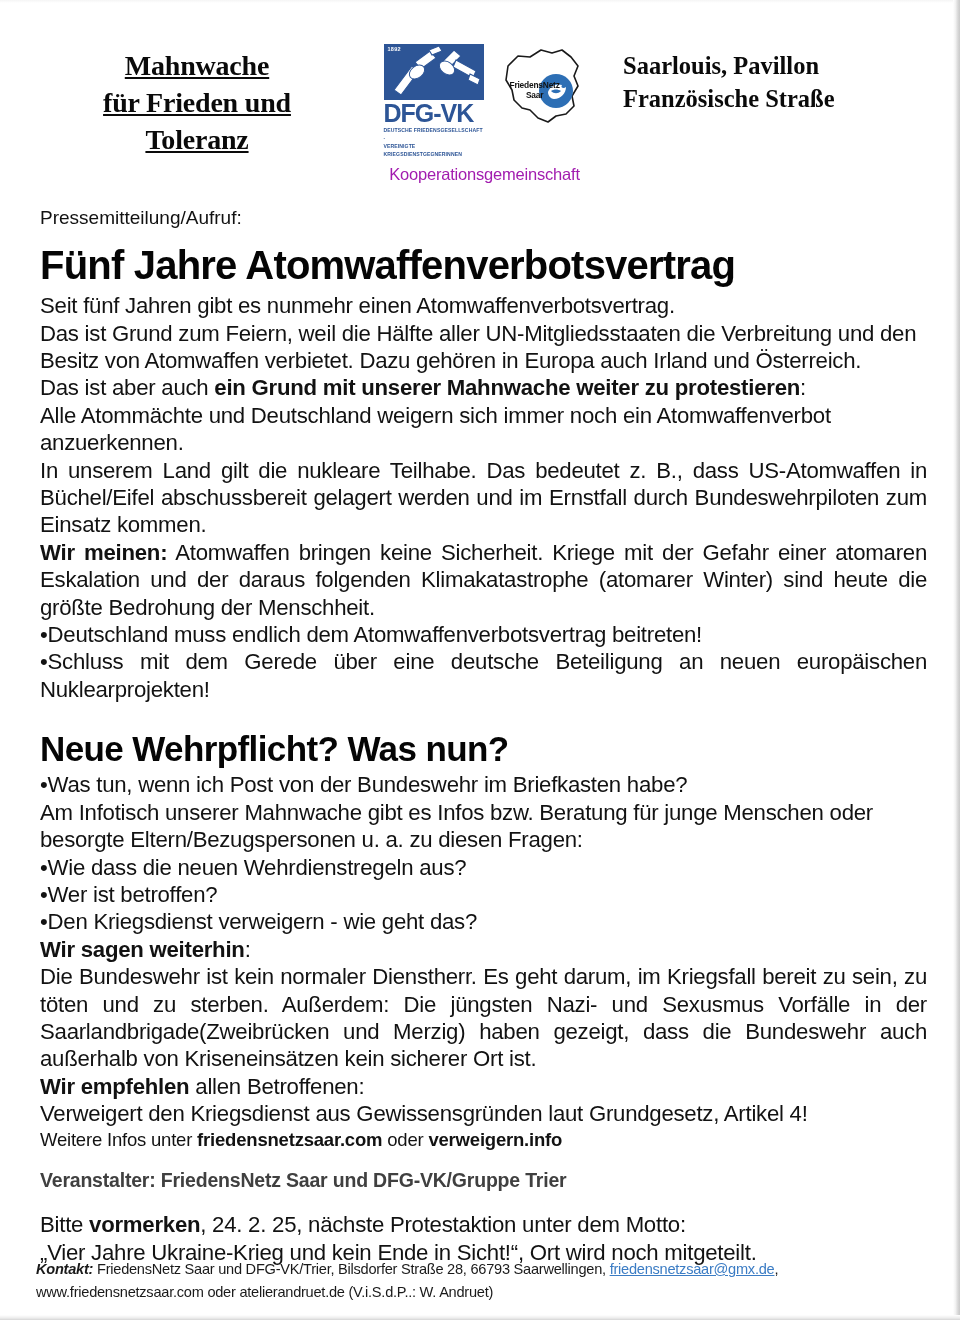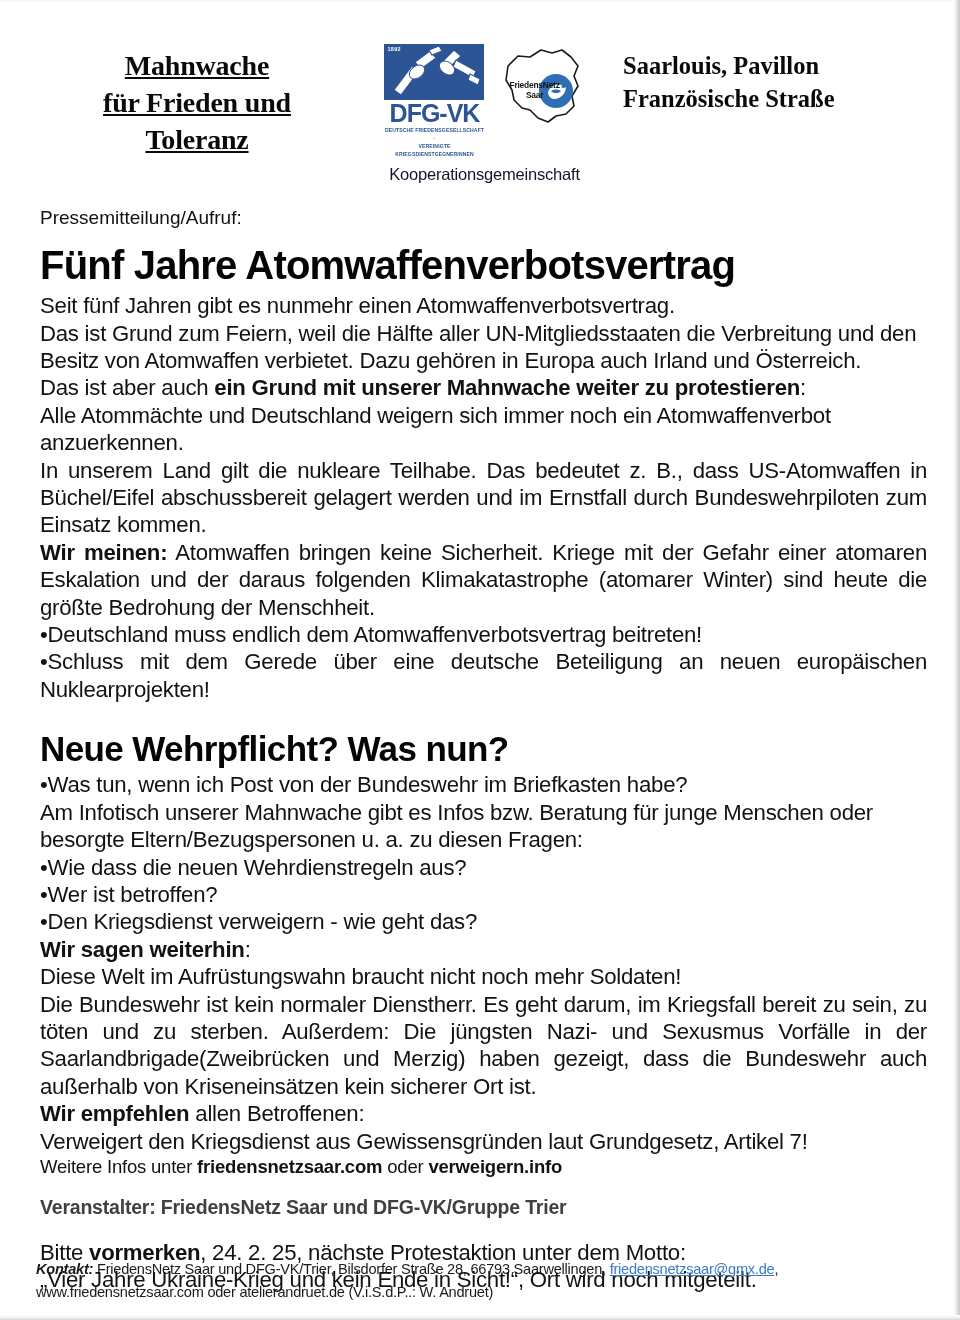--- a/index.html
+++ b/index.html
@@ -88,7 +88,7 @@
   }
   .logo-dfgvk {
     width: 102px;
-    text-align: center;
+    text-align: left;
   }
   .dfg-badge {
     width: 100px;

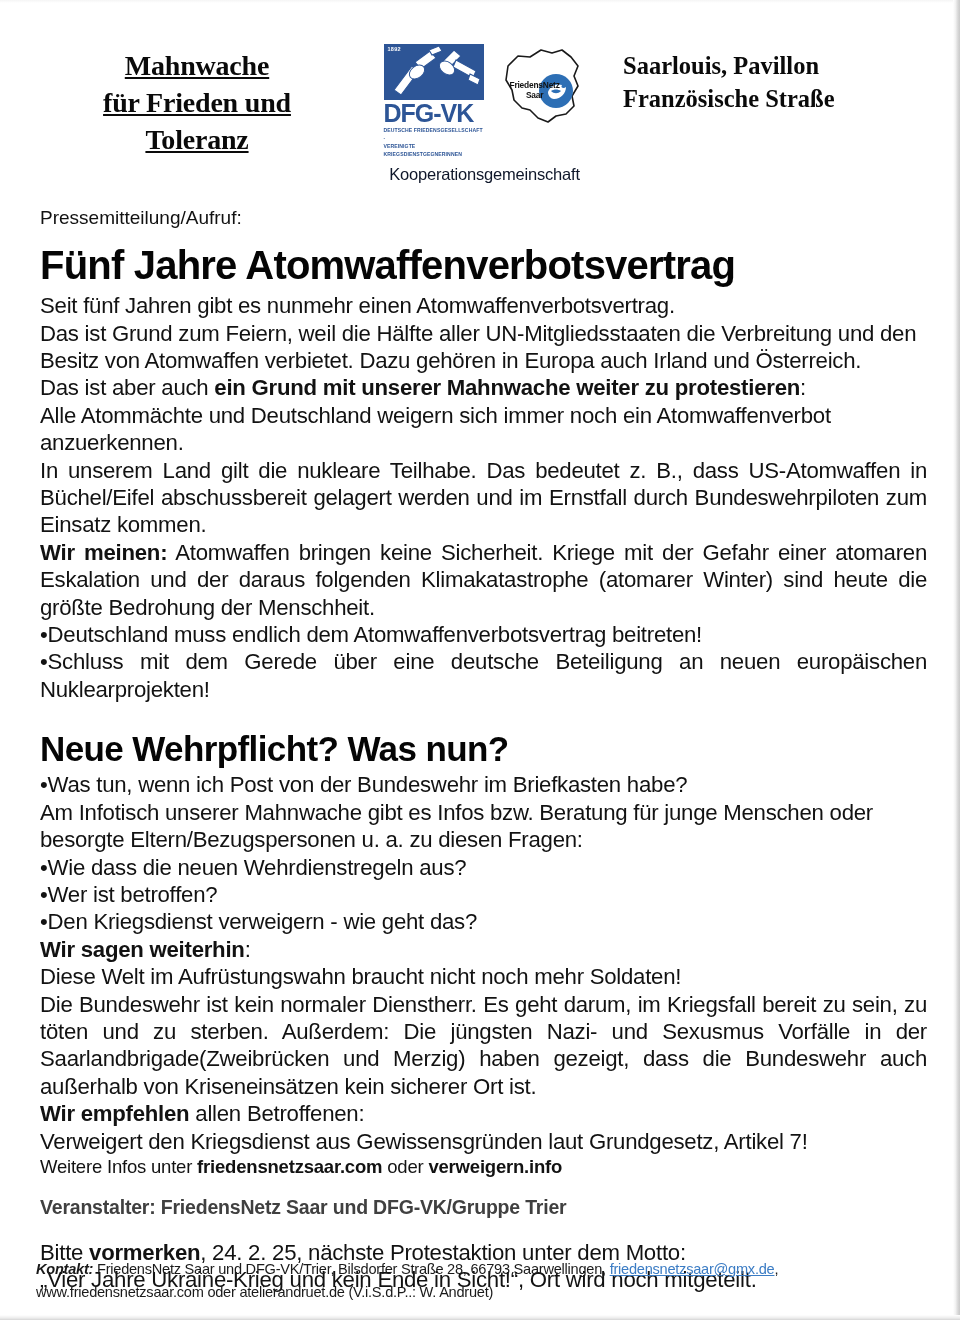--- a/index.html
+++ b/index.html
@@ -132,7 +132,7 @@
   .coop {
     font-family: "Liberation Sans", sans-serif;
     font-size: 16.5px;
-    color: #0f172a;
+    color: #a21caf;
     margin-top: 6px;
     letter-spacing: -0.2px;
     white-space: nowrap;

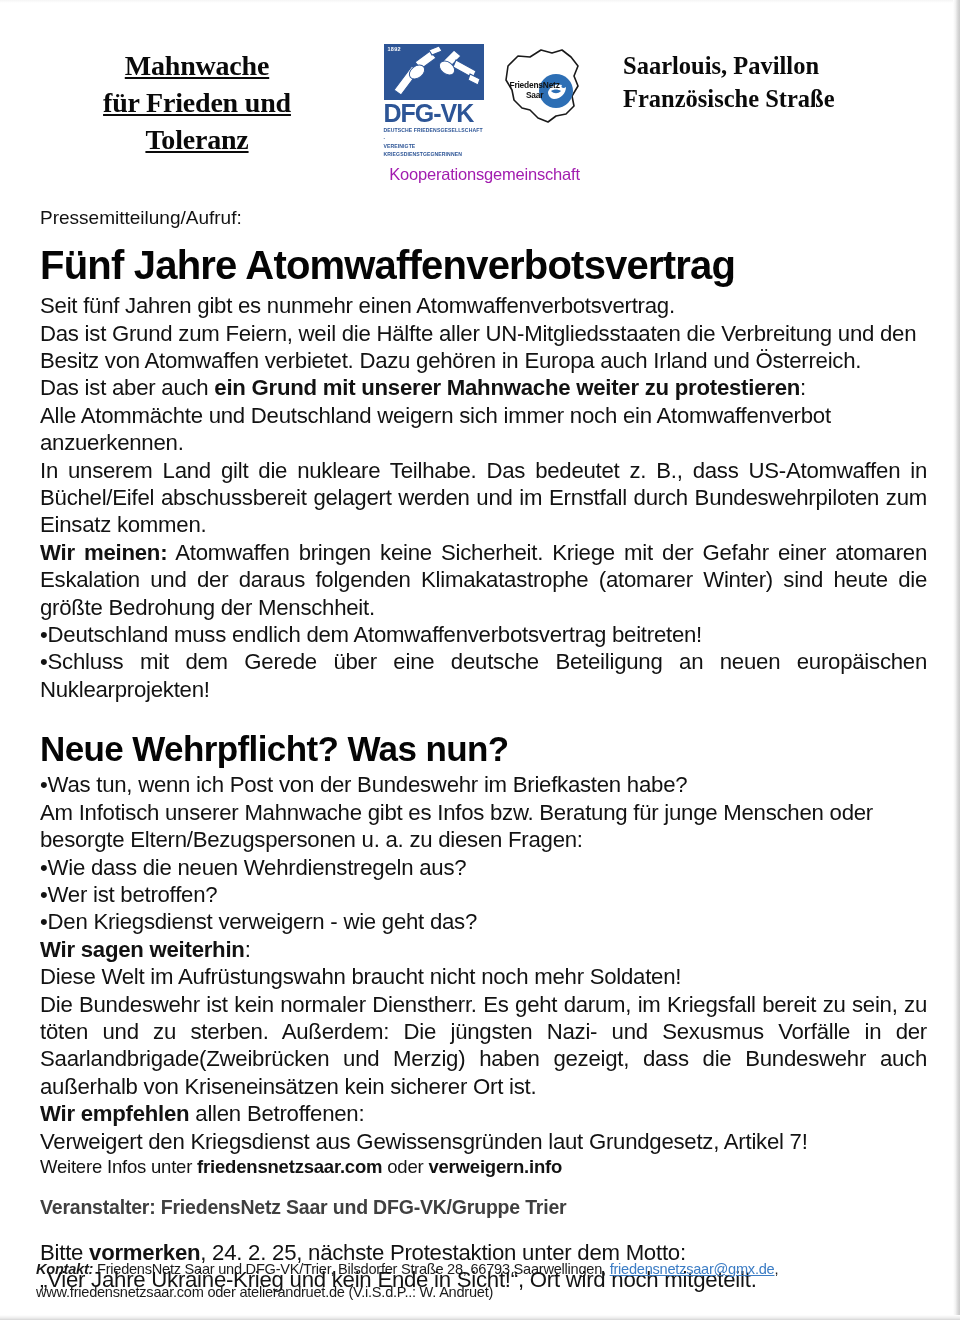--- a/index.html
+++ b/index.html
@@ -342,7 +342,6 @@
 
       <p class="ptext"><b>Wir sagen weiterhin</b><span>:</span></p>
 
-      <p class="ptext">Diese Welt im Aufrüstungswahn braucht nicht noch mehr Soldaten!</p>
 
       <p class="ptext justify">Die Bundeswehr ist kein normaler Dienstherr. Es geht darum, im Kriegsfall bereit zu sein, zu töten und zu sterben. Außerdem: Die jüngsten Nazi- und Sexusmus Vorfälle in der Saarlandbrigade(Zweibrücken und Merzig) haben gezeigt, dass die Bundeswehr auch außerhalb von Kriseneinsätzen kein sicherer Ort ist.</p>
 

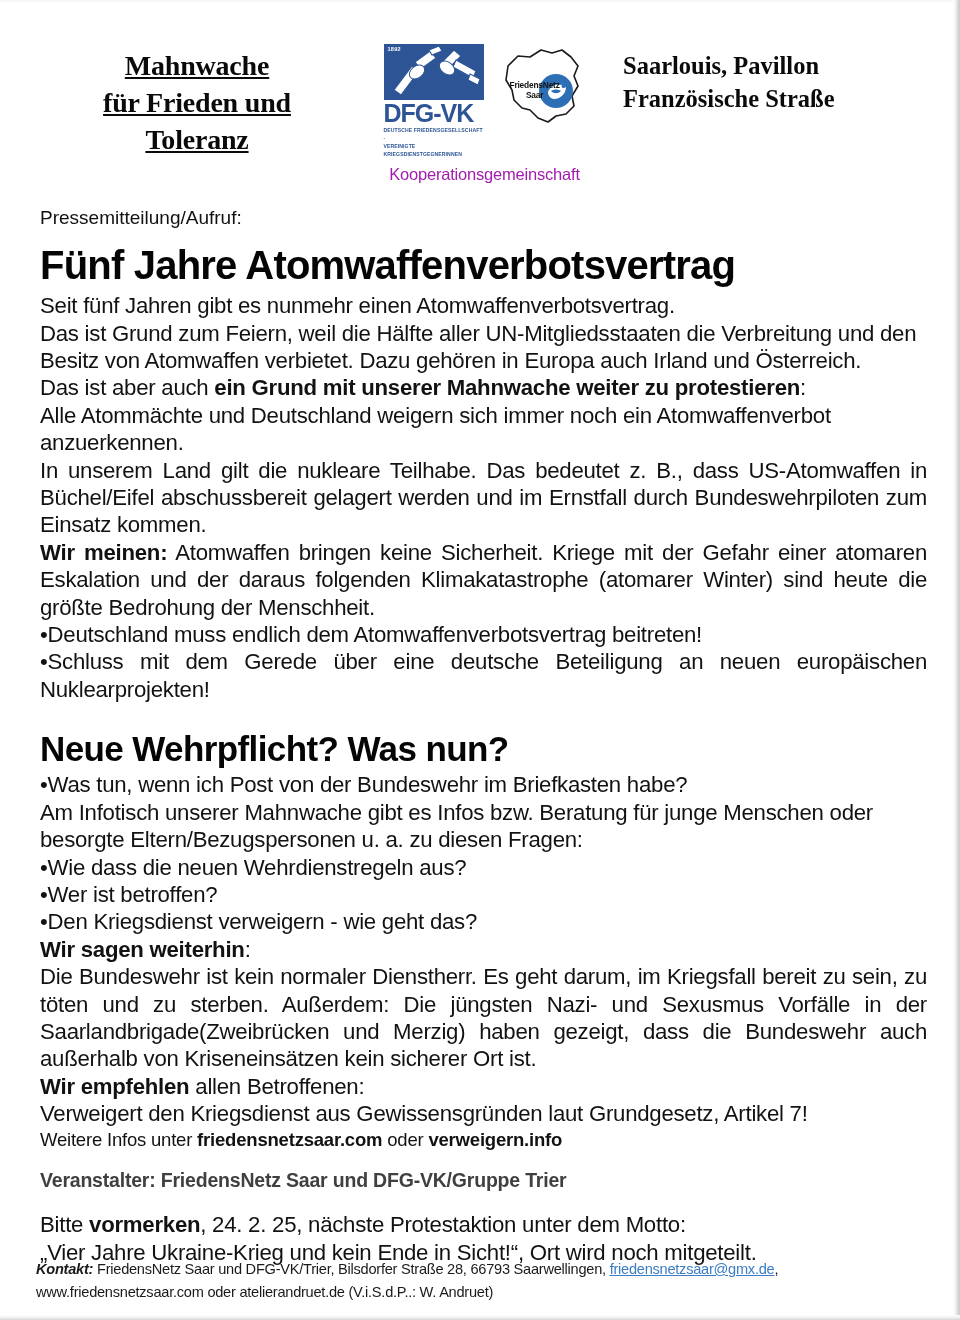--- a/index.html
+++ b/index.html
@@ -347,7 +347,7 @@
 
       <p class="ptext"><b>Wir empfehlen</b><span> allen Betroffenen:</span></p>
 
-      <p class="ptext">Verweigert den Kriegsdienst aus Gewissensgründen laut Grundgesetz, Artikel 7!</p>
+      <p class="ptext">Verweigert den Kriegsdienst aus Gewissensgründen laut Grundgesetz, Artikel 4!</p>
 
       <p class="small-note"><span>Weitere Infos unter </span><b>friedensnetzsaar.com</b><span> oder </span><b>verweigern.info</b></p>
 

